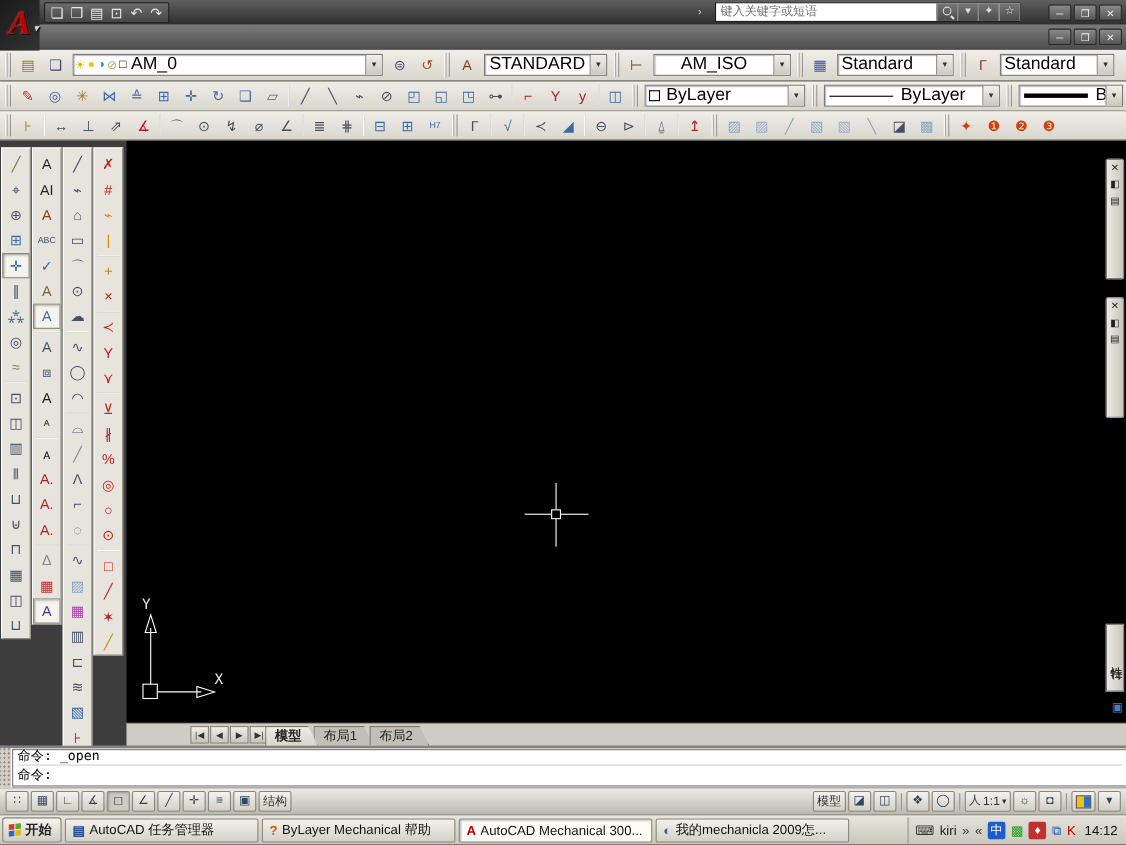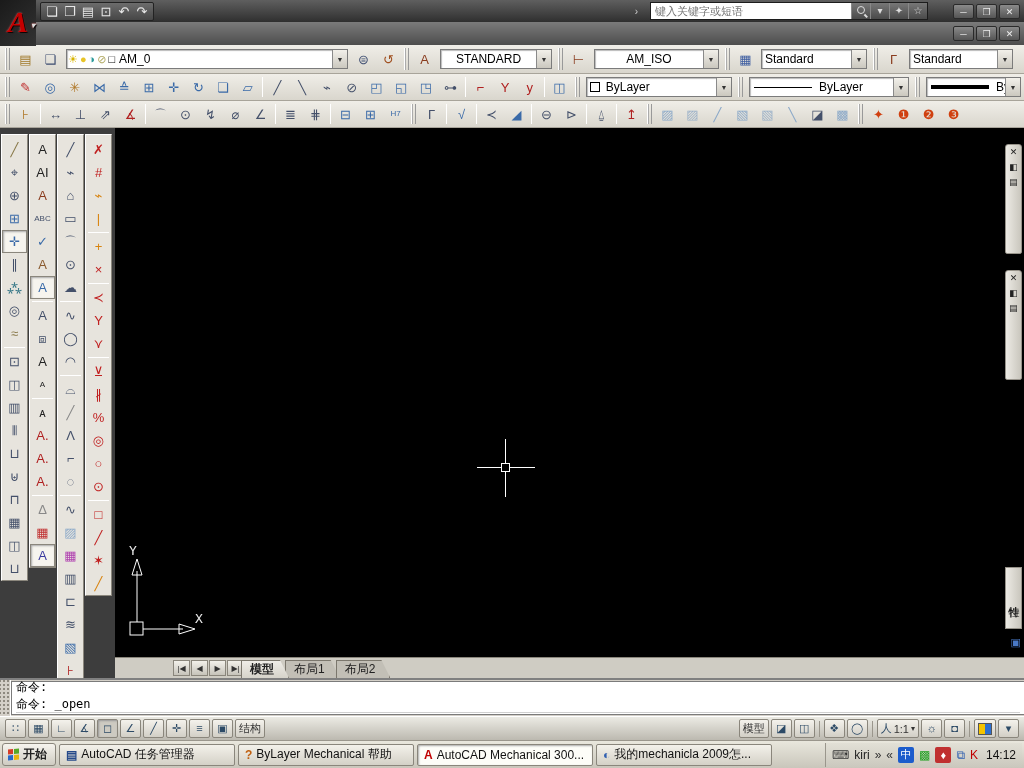--- a/index.html
+++ b/index.html
@@ -42,7 +42,7 @@
   .tbtn.pressed{background:#f6f4ee;border:1px solid #8a867c;box-shadow:inset 1px 1px 2px #aaa}
   .glyph{font-size:13px;line-height:1;color:#44505e}
   .combo{display:inline-flex;align-items:center;height:20px;background:#fff;border:1px solid #7b7b7b;box-shadow:inset 1px 1px 1px #bbb;margin:0 3px;overflow:hidden}
-  .combo-val{flex:1;padding:0 3px;font-size:12px;color:#000;overflow:hidden;white-space:nowrap}
+  .combo-val{flex:1;padding:0 3px;font-size:16px;color:#000;overflow:hidden;white-space:nowrap}
   .combo-btn{width:15px;height:100%;background:linear-gradient(#f2f0ea,#cbc8bf);border-left:1px solid #8a8a8a;color:#333;font-size:7px;display:flex;align-items:center;justify-content:center}
   .combo-lead{font-size:11px;margin:0 1px}
   .swatch{width:10px;height:10px;border:1px solid #000;margin:0 3px;display:inline-block}

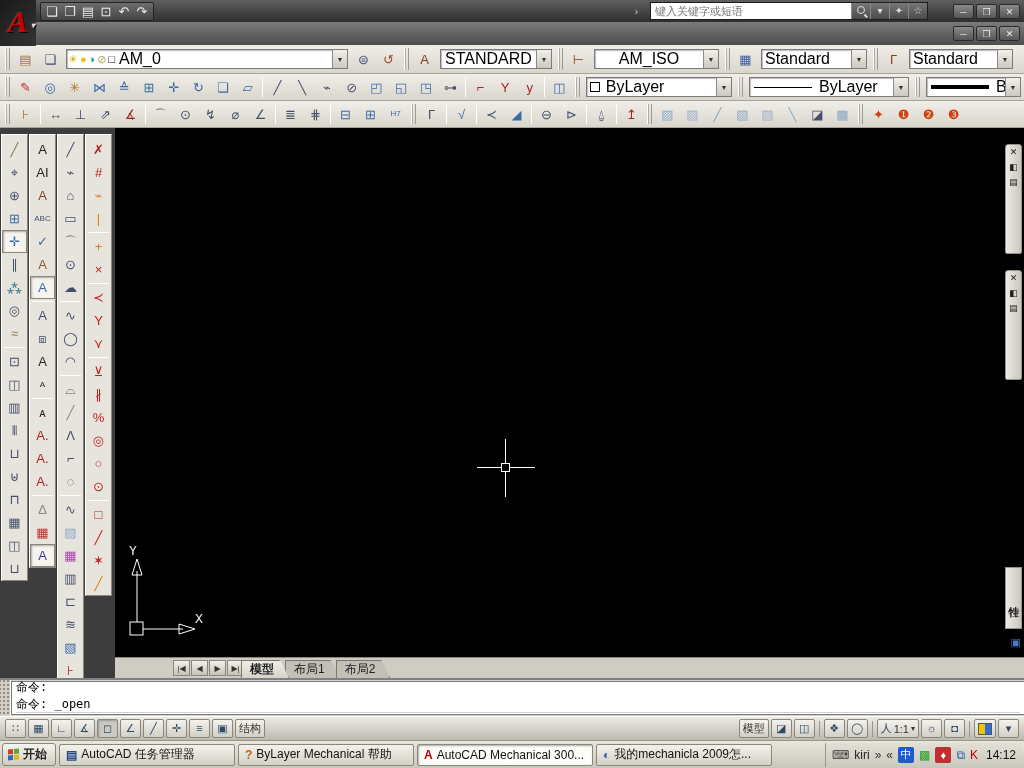--- a/index.html
+++ b/index.html
@@ -740,8 +740,8 @@
   <div id="cmdline">
     <div id="cmd-grip"></div>
     <div id="cmd-lines">
+        <div class="cmd-line history">命令: _open</div>
         <div class="cmd-line">命令:</div>
-        <div class="cmd-line history">命令: _open</div>
       </div>
   </div>
 

